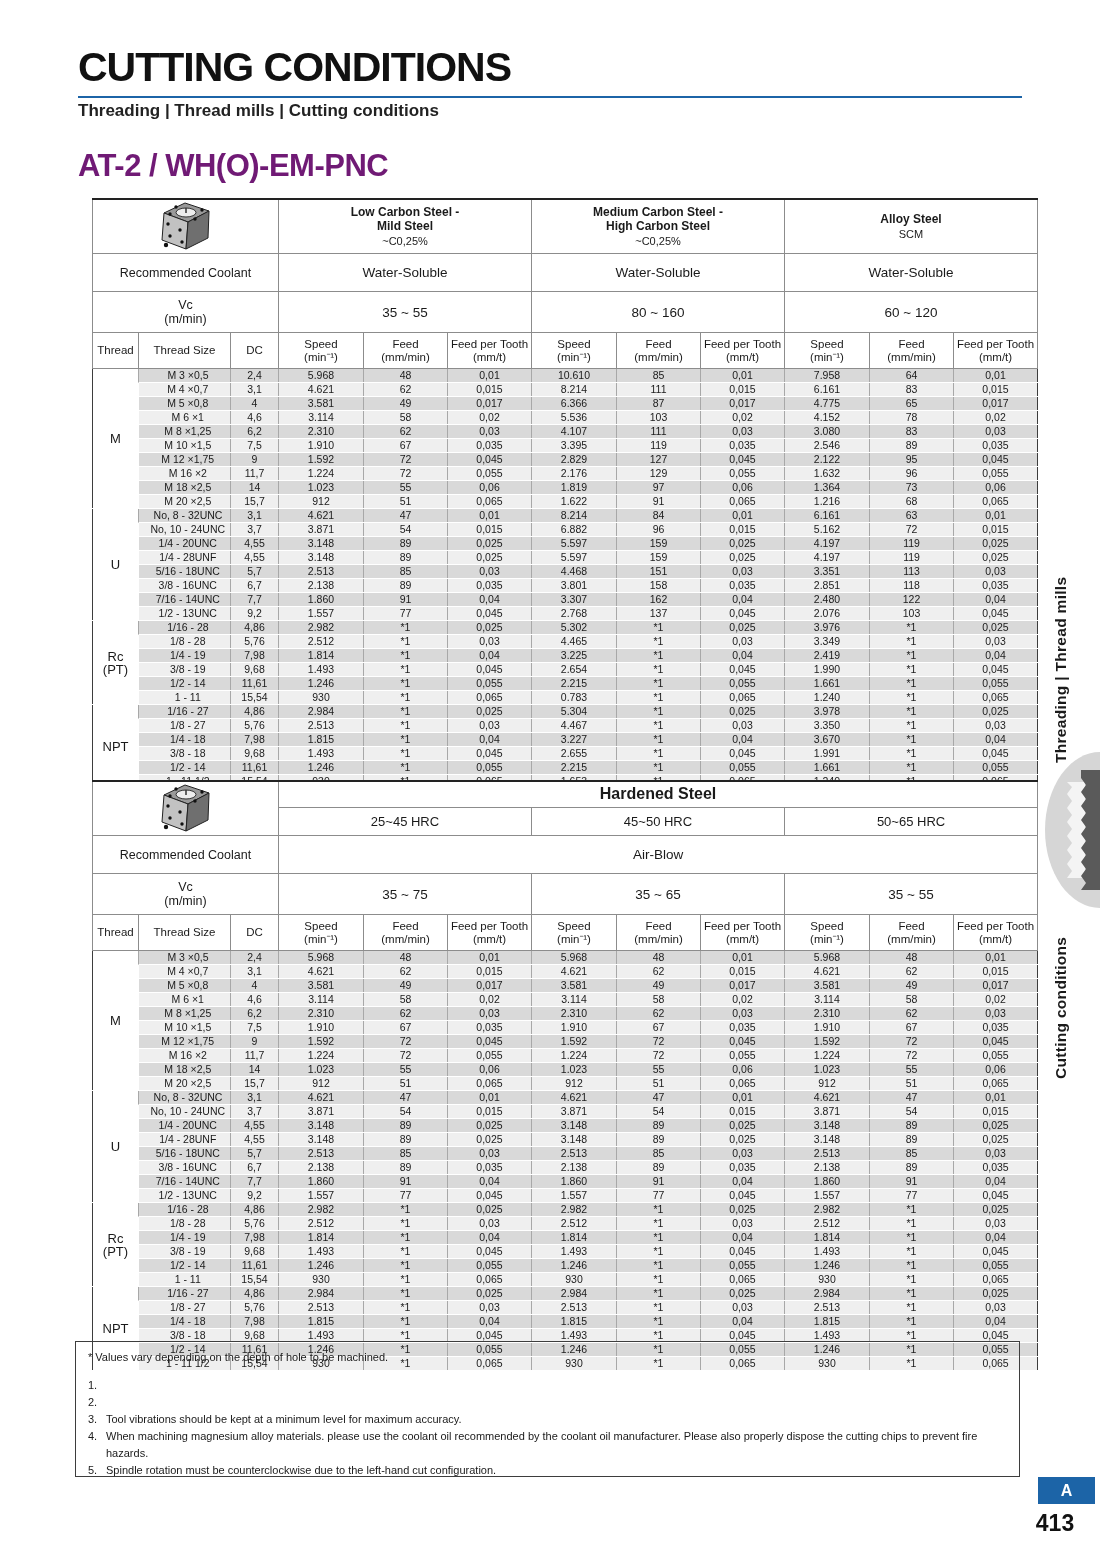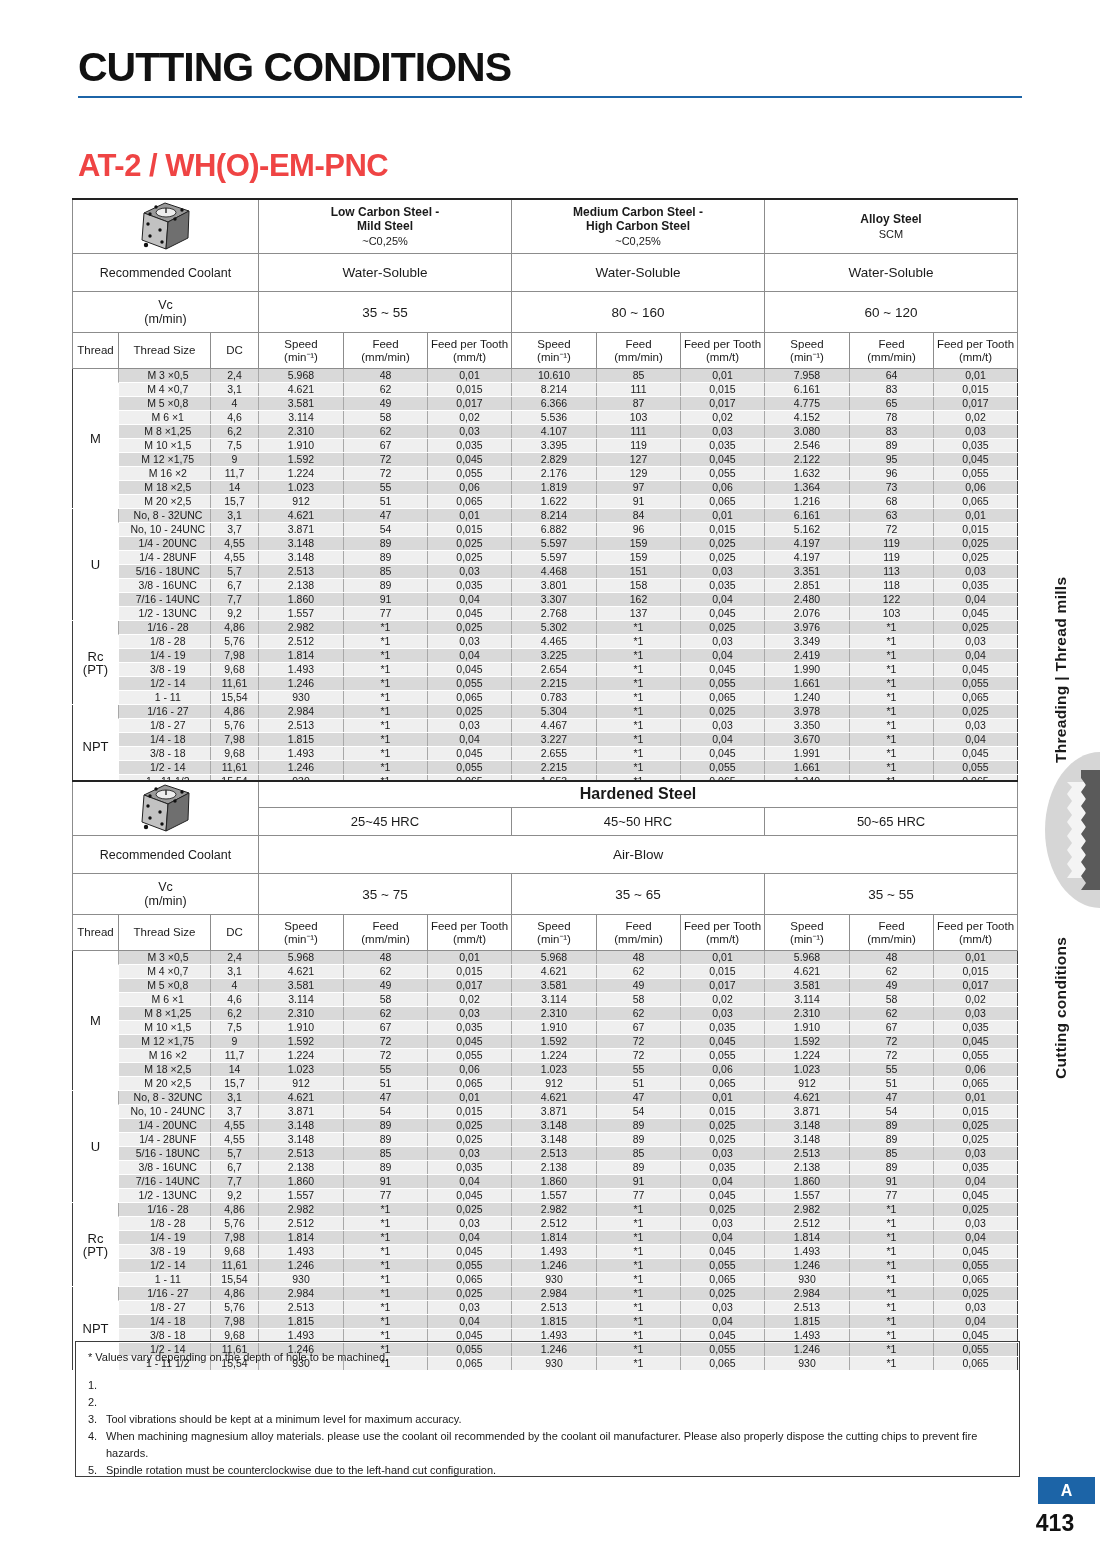--- a/index.html
+++ b/index.html
@@ -79,6 +79,7 @@
 
   <div id="main-title">CUTTING CONDITIONS</div>
   <div id="title-rule" style="background: rgb(28, 100, 167);"></div>
+  <div id="breadcrumb">Threading | Thread mills | Cutting conditions</div>
   <div id="section-title">AT-2 / WH(O)-EM-PNC</div>
 
   <table class="ctable" id="table1">

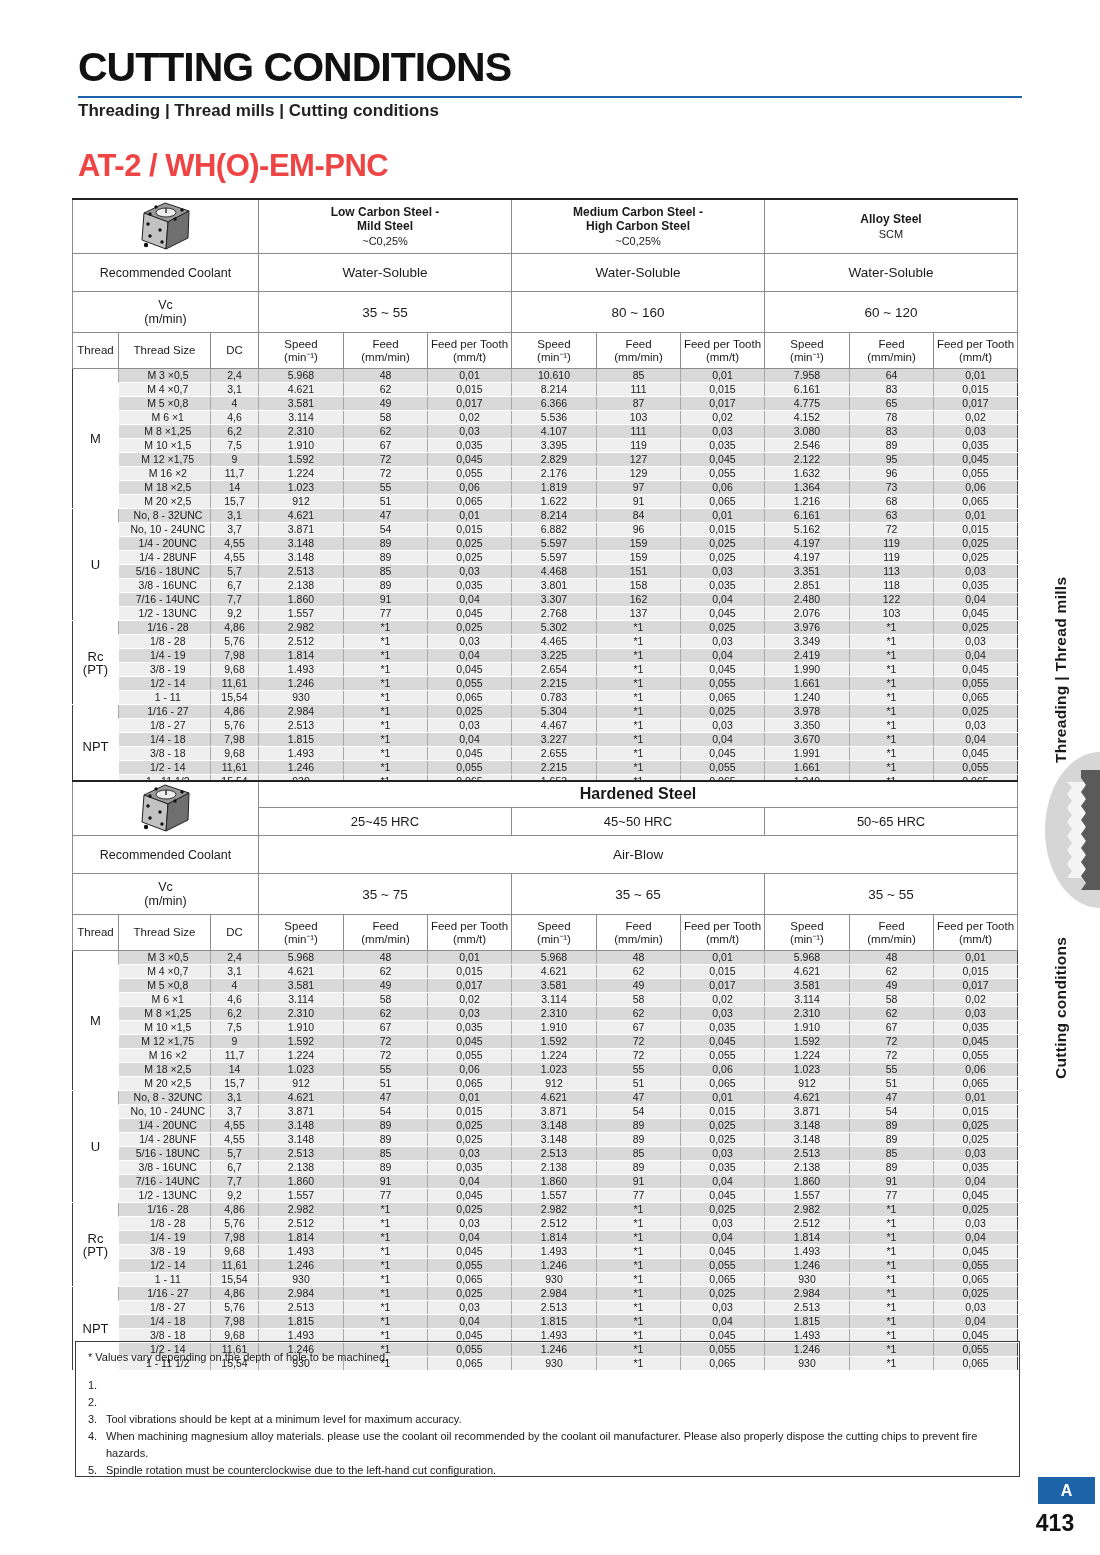--- a/index.html
+++ b/index.html
@@ -12,7 +12,7 @@
   #title-rule{position:absolute;left:78px;top:96px;width:944px;height:2px;}
   #breadcrumb{position:absolute;left:78px;top:101px;font-size:17px;font-weight:bold;color:#222;}
   #section-title{position:absolute;left:78px;top:148px;font-size:31px;font-weight:800;
-                 letter-spacing:-0.5px;color:#ef4444;}
+                 letter-spacing:-0.5px;color:#701a75;}
 
   
   .ctable{position:absolute;left:72px;width:945px;border-collapse:collapse;table-layout:fixed;

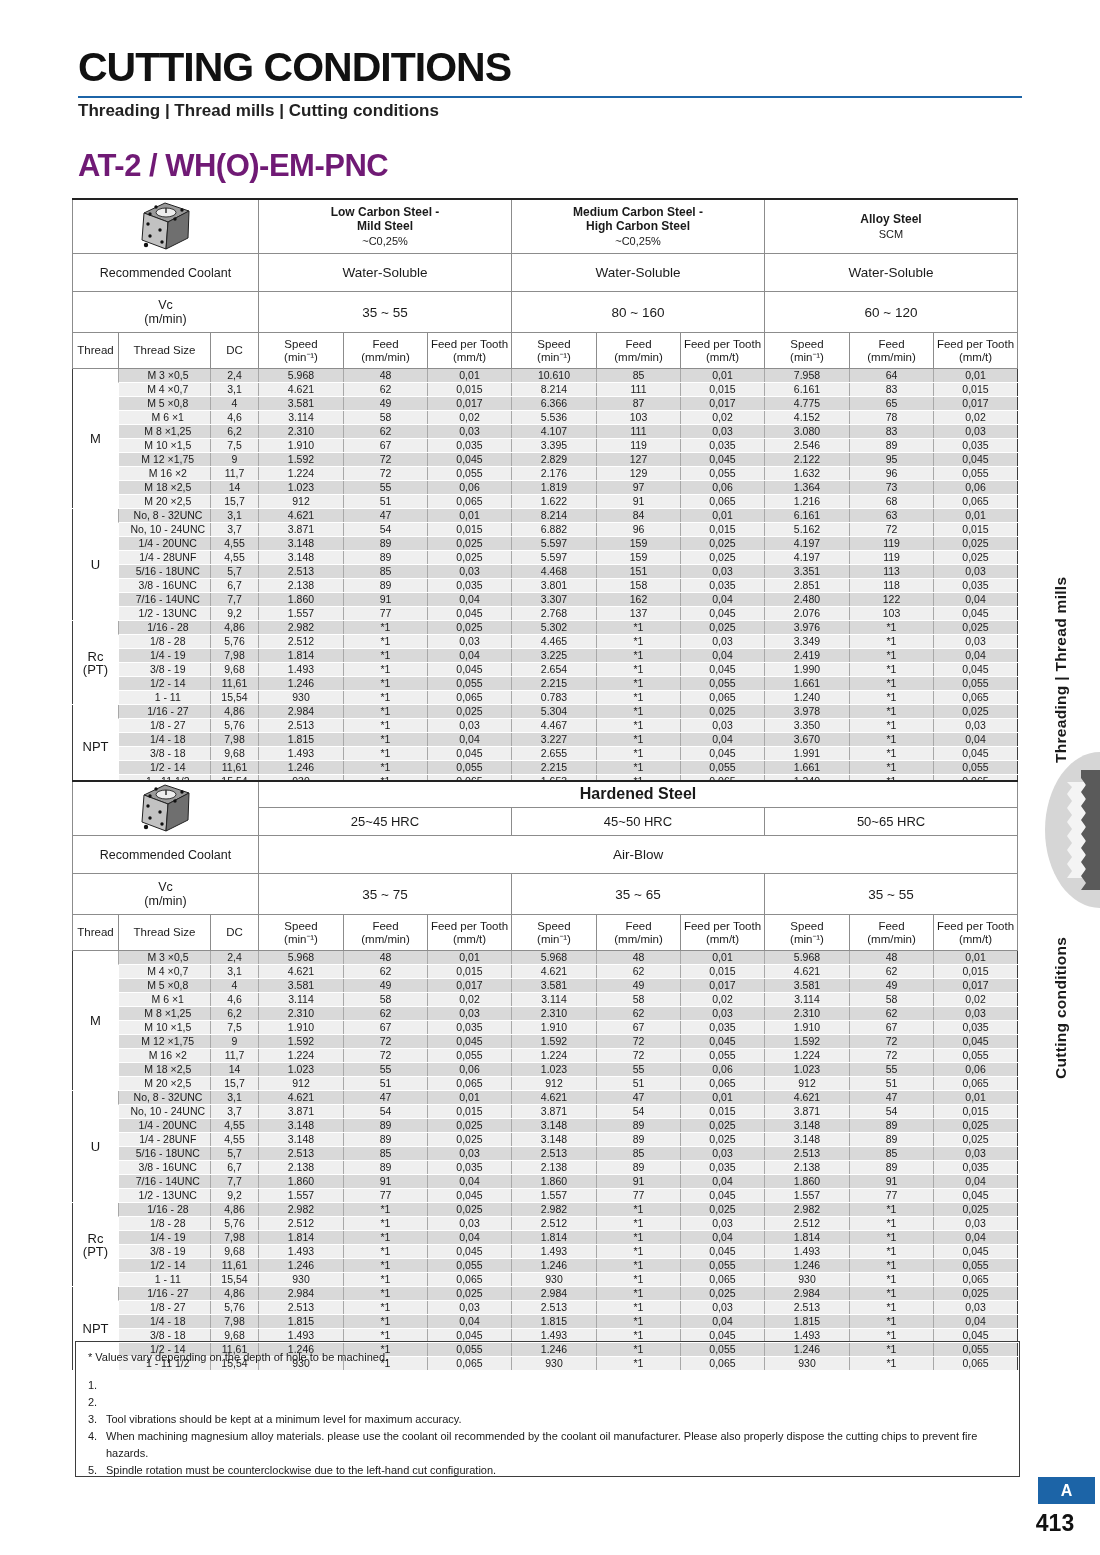--- a/index.html
+++ b/index.html
@@ -15,7 +15,7 @@
                  letter-spacing:-0.5px;color:#701a75;}
 
   
-  .ctable{position:absolute;left:72px;width:945px;border-collapse:collapse;table-layout:fixed;
+  .ctable{position:absolute;left:92px;width:945px;border-collapse:collapse;table-layout:fixed;
           font-size:10.5px;color:#1a1a1a;border:1.5px solid #3d3d3d;}
   #table1{top:198px;}
   #table2{top:780px;}

